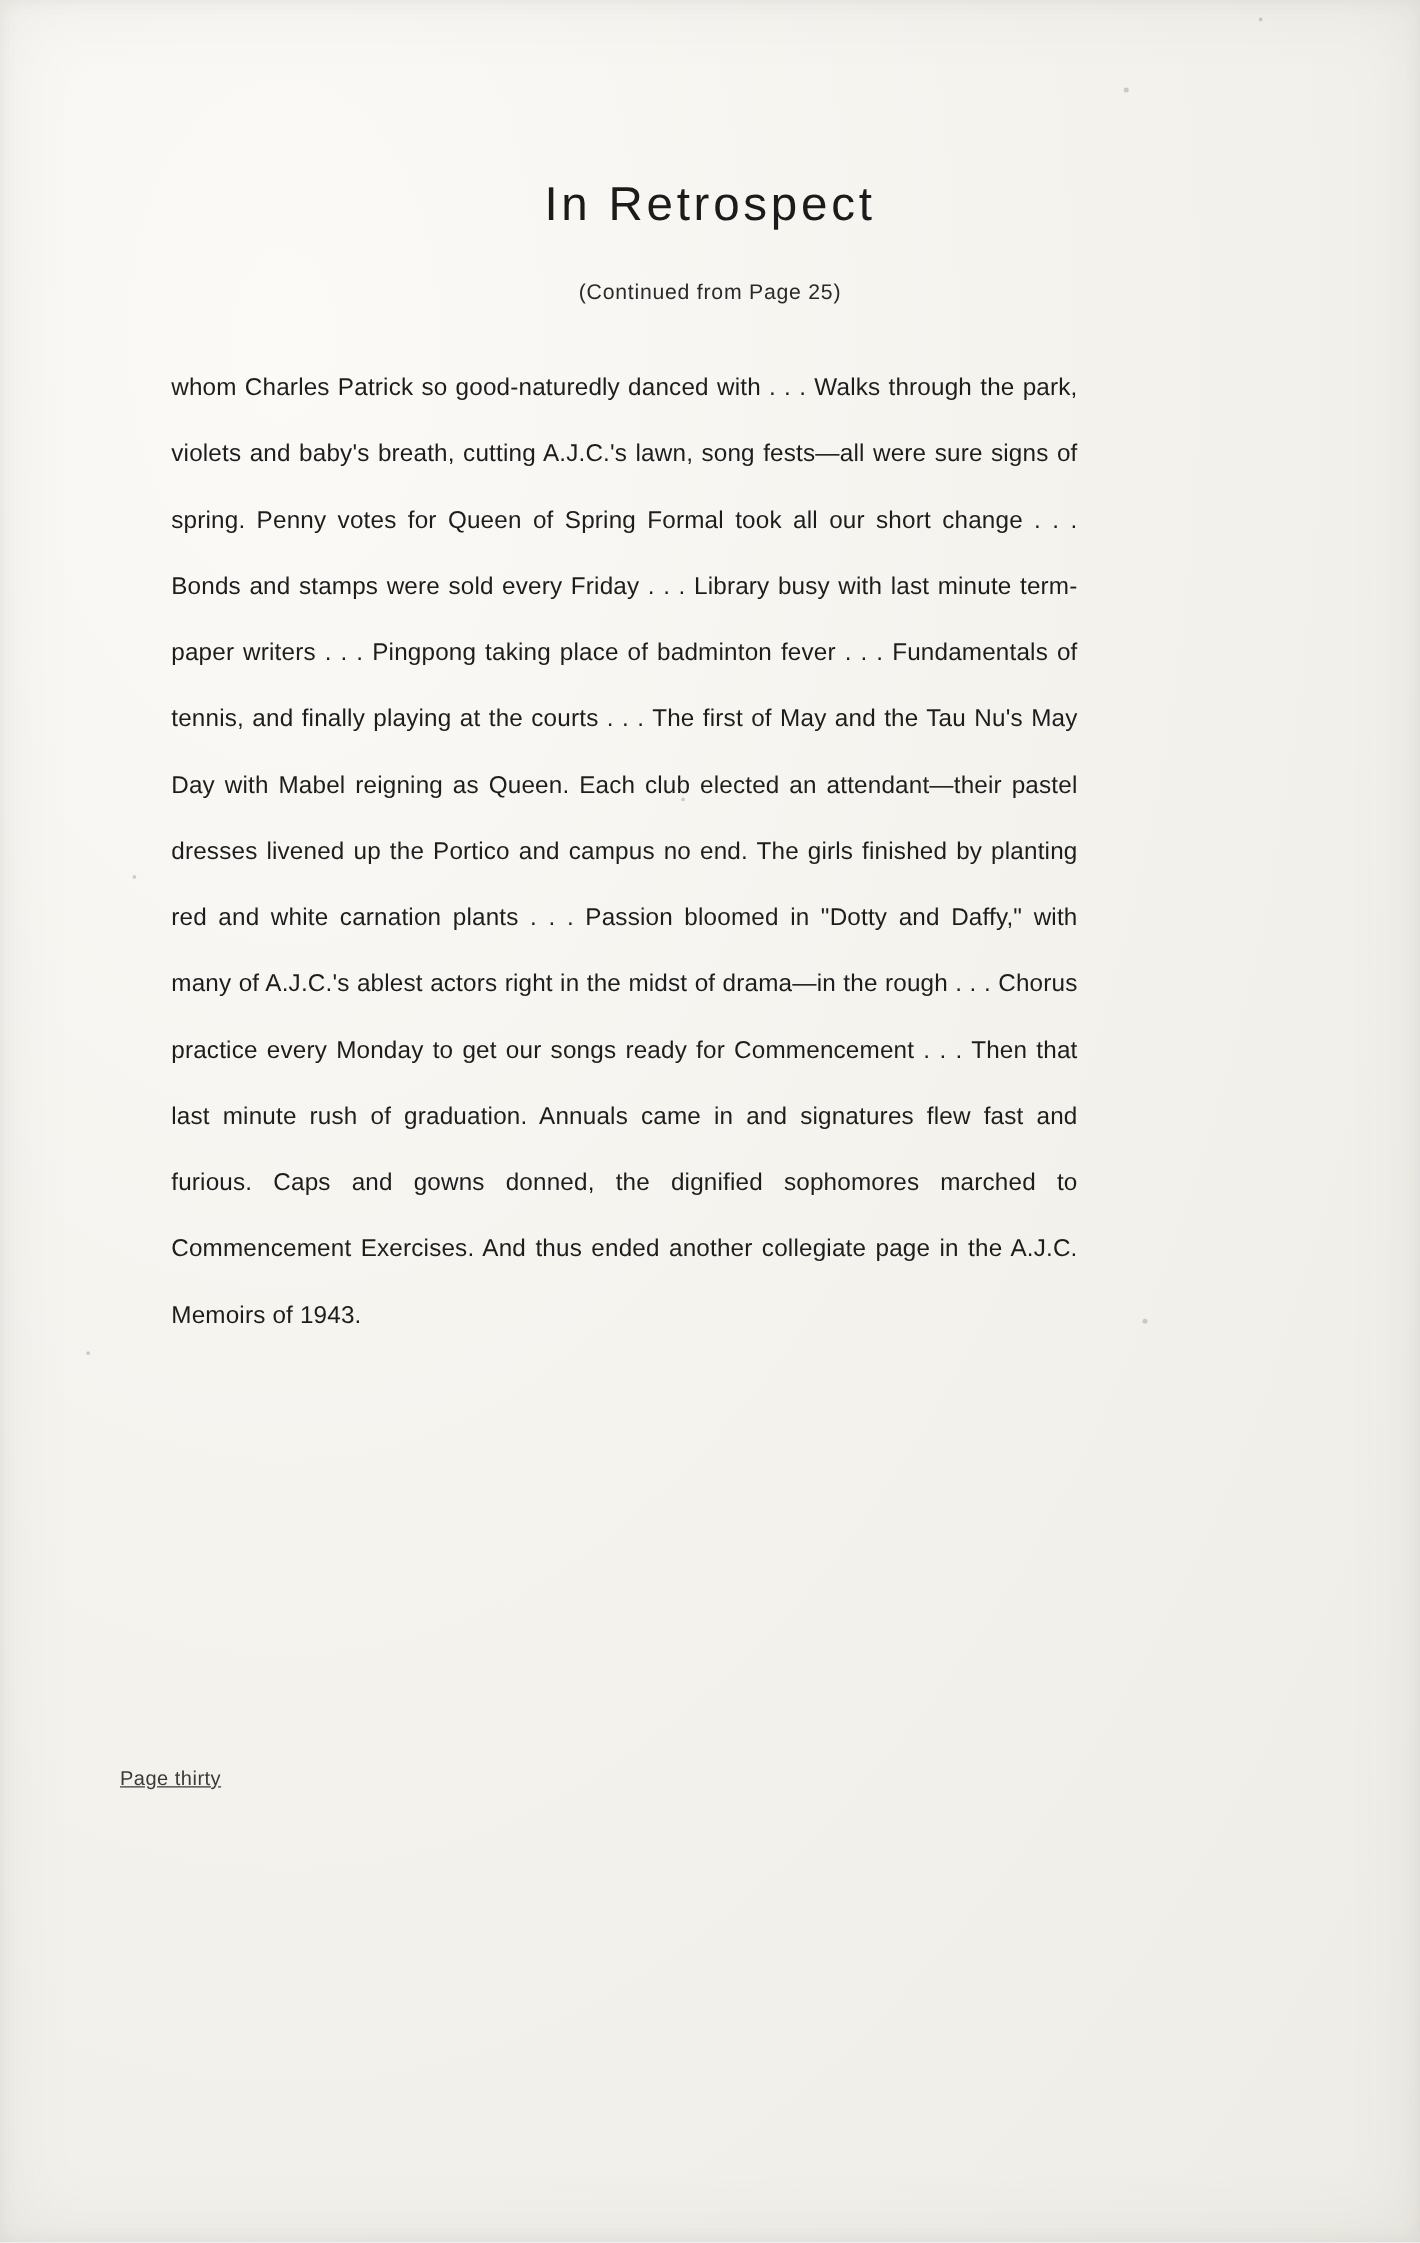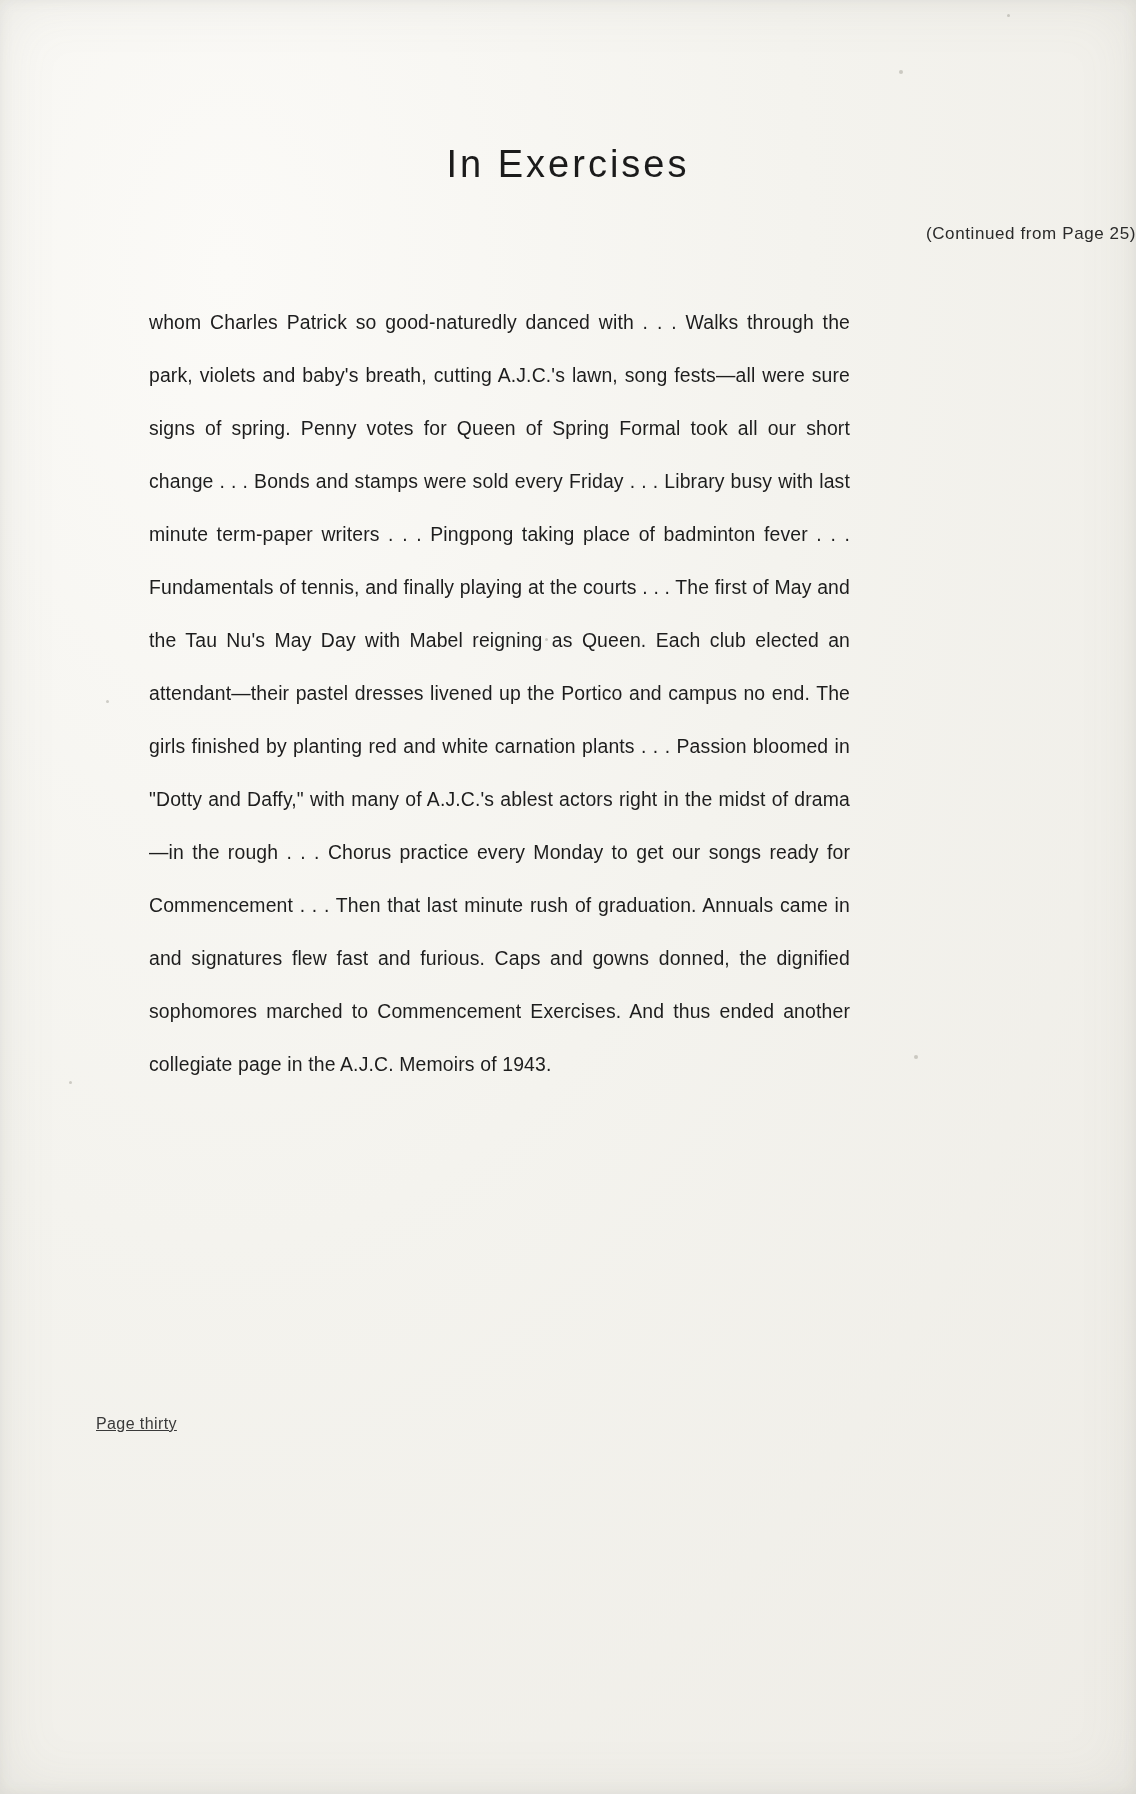--- a/index.html
+++ b/index.html
@@ -95,7 +95,7 @@
   <div class="speck" style="left:914px; top:1055px; width:4px; height:4px;"></div>
   <div class="speck" style="left:545px; top:638px; width:3px; height:3px;"></div>
 
-  <h1 class="page-title">In  Exercises</h1>
+  <h1 class="page-title">In  Retrospect</h1>
 
   <div class="continued">(Continued from Page 25)</div>
 

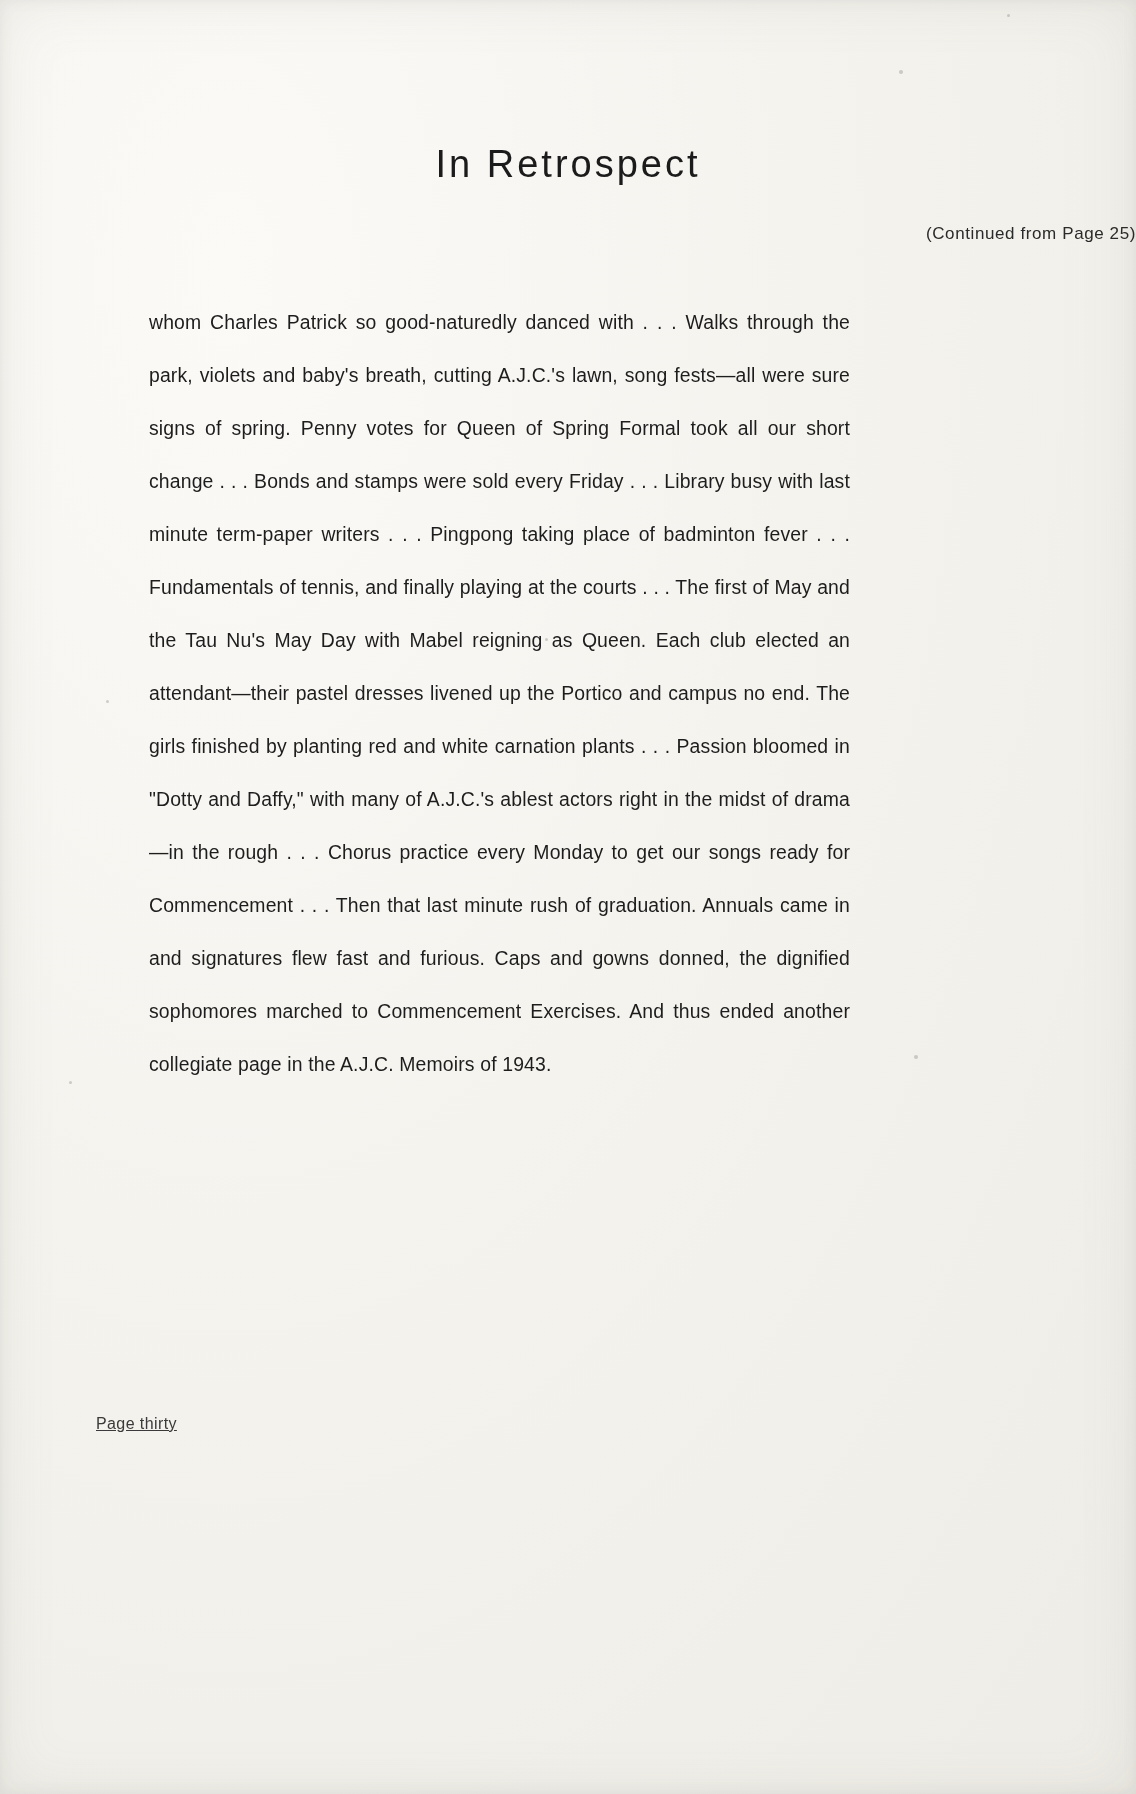--- a/index.html
+++ b/index.html
@@ -46,7 +46,7 @@
     top: 224px;
     left: 0;
     right: 0;
-    text-align: right;
+    text-align: center;
     font-size: 17px;
     letter-spacing: 0.6px;
     color: #2a2a2a;

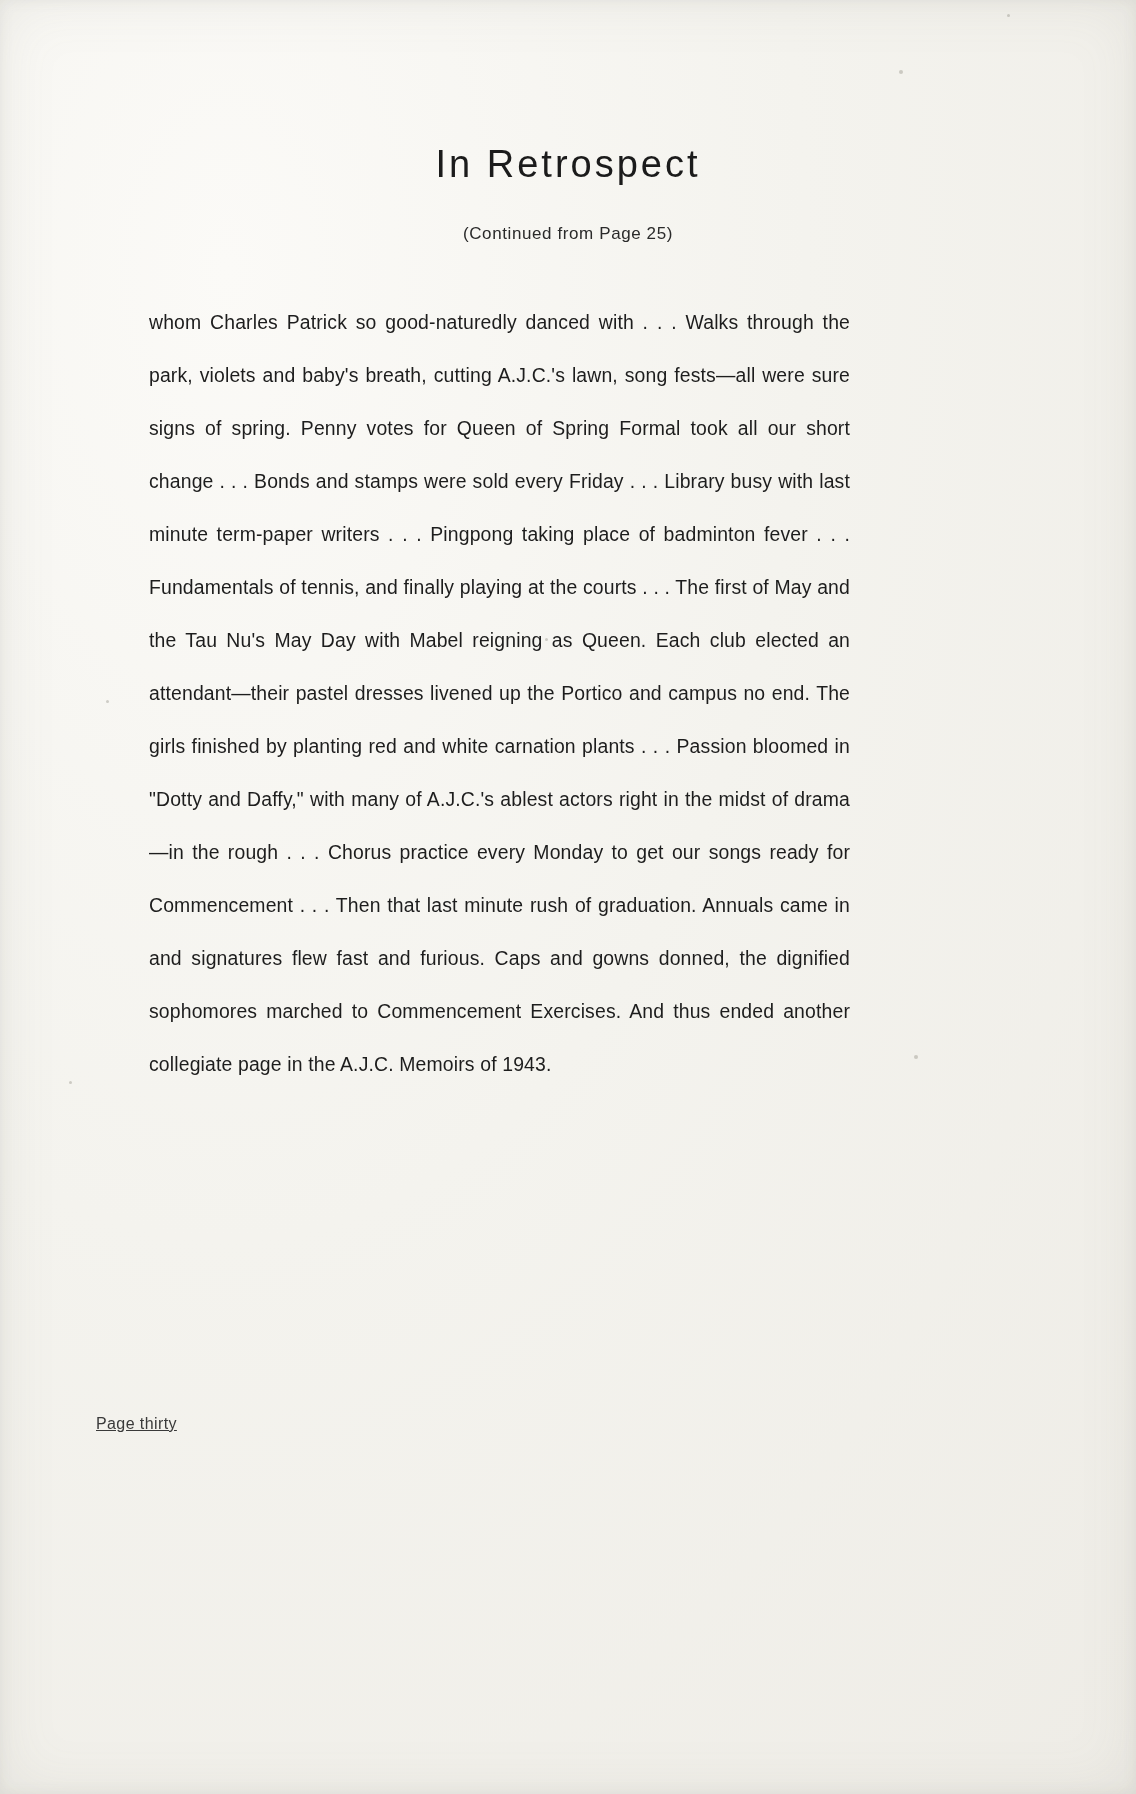--- a/index.html
+++ b/index.html
@@ -64,7 +64,7 @@
     letter-spacing: 0.15px;
   }
   .body-text p {
-    margin: 16px;
+    margin: 4px;
   }
   .page-number {
     position: absolute;

